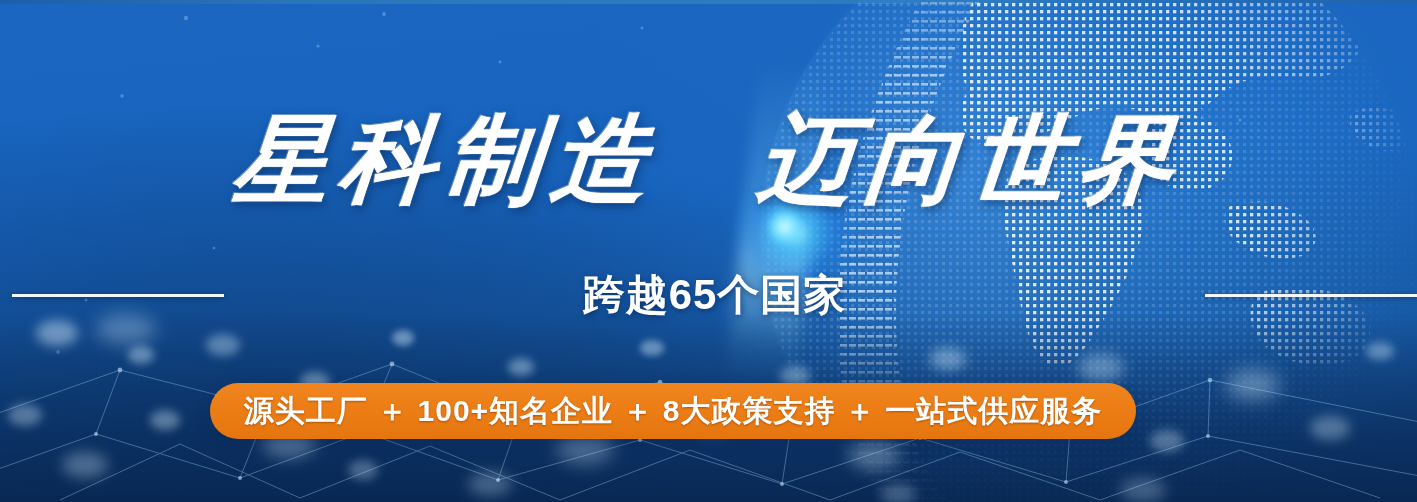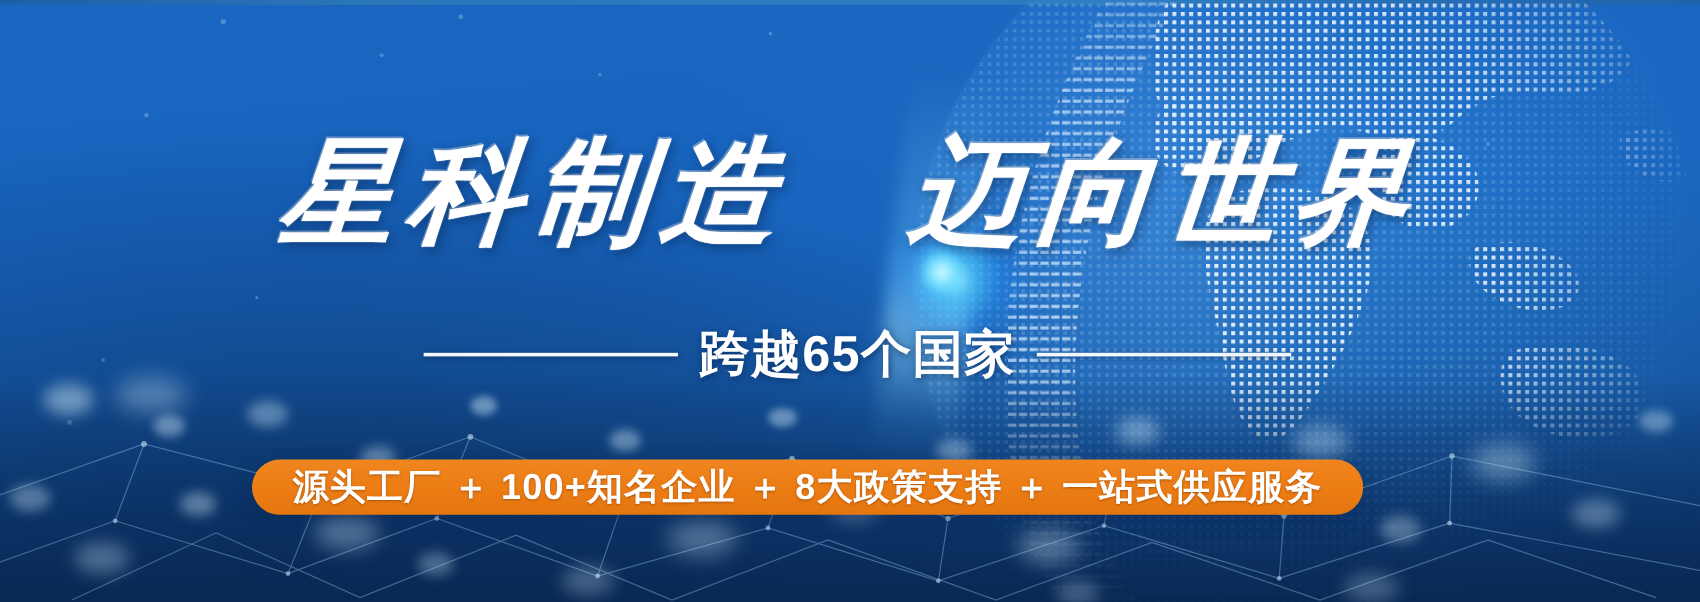--- a/index.html
+++ b/index.html
@@ -138,7 +138,7 @@
     height: 58px;
     display: flex;
     align-items: center;
-    justify-content: center;
+    justify-content: space-between;
     gap: 18px;
     margin-left: 12px;
   }

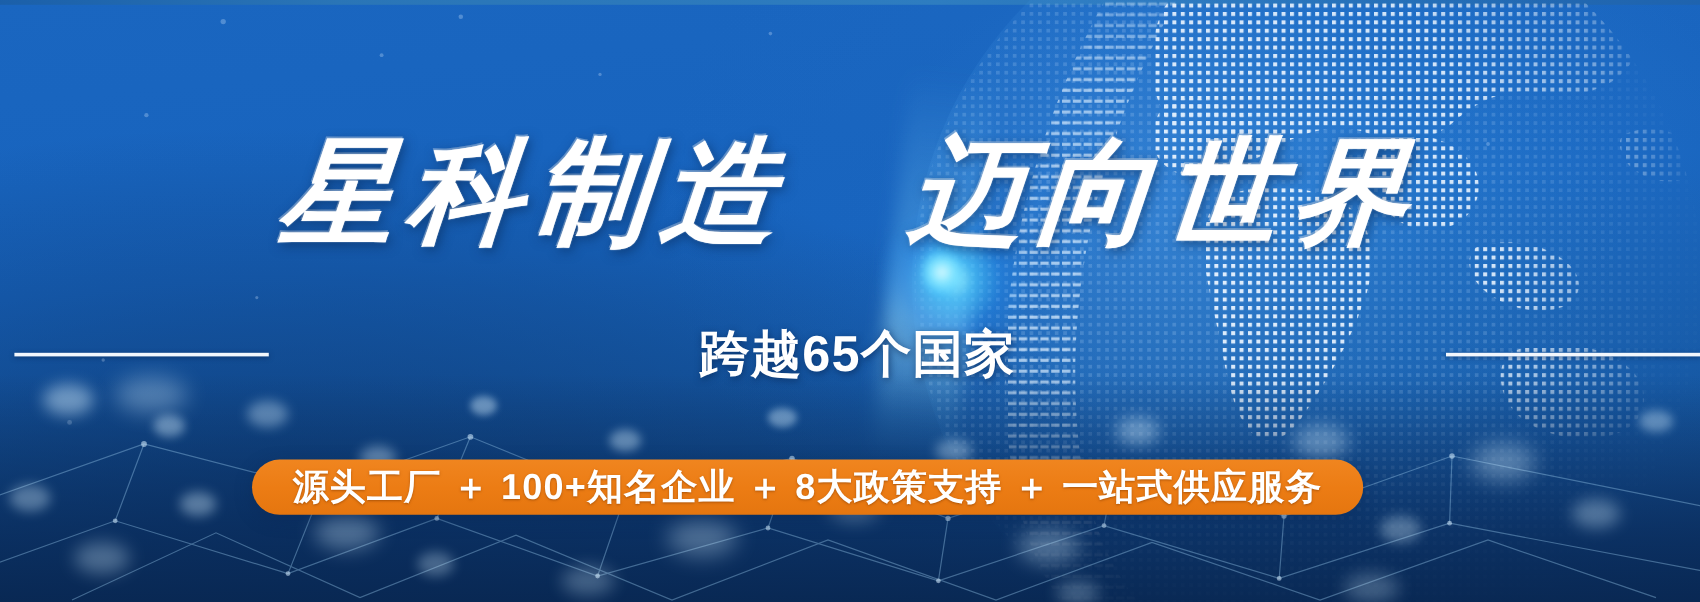--- a/index.html
+++ b/index.html
@@ -163,7 +163,7 @@
     left: 210px;
     top: 383px;
     width: 926px;
-    height: 46px;
+    height: 56px;
     border-radius: 28px;
     background: linear-gradient(180deg, #f0851f 0%, #ec7c14 52%, #e5760f 100%);
     box-shadow: 0 4px 14px rgba(10,40,85,.38);

